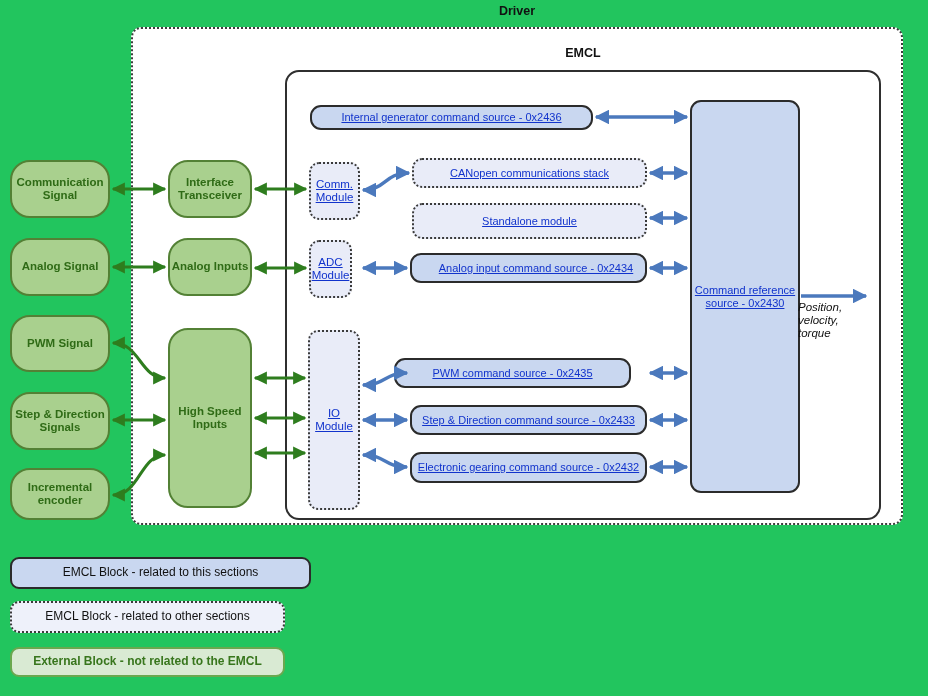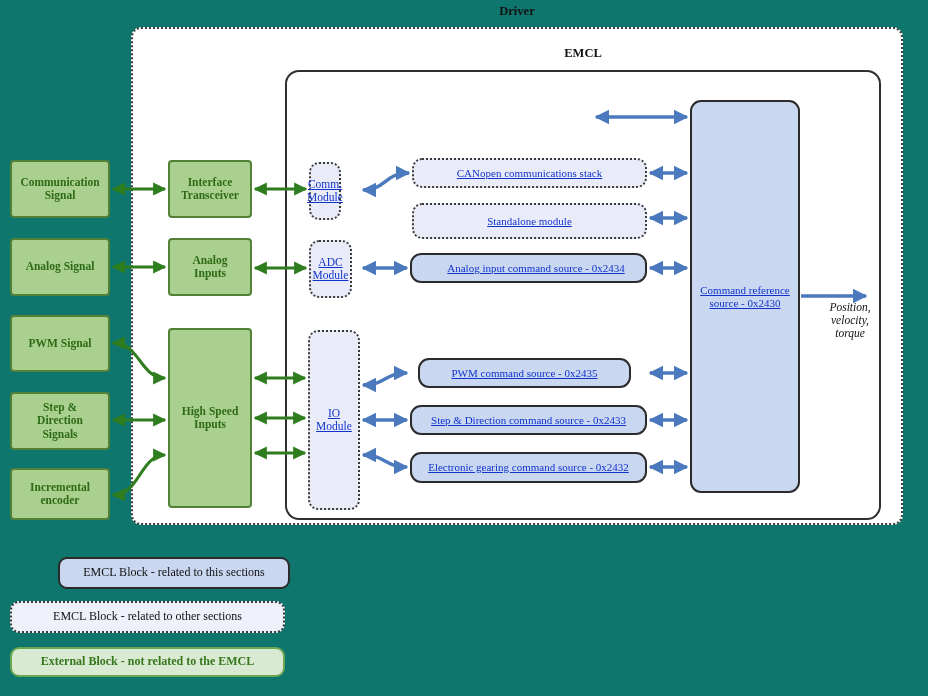--- a/index.html
+++ b/index.html
@@ -4,8 +4,8 @@
 <style>
   html,body{margin:0;padding:0;background:#fff;}
   .canvas{
-    position:relative;width:928px;height:696px;background:#0f766e;
-    font-family:Liberation Serif, serif;overflow:hidden;
+    position:relative;width:928px;height:696px;background:#22c55e;
+    font-family:Liberation Sans, sans-serif;overflow:hidden;
   }
   .box{position:absolute;display:flex;align-items:center;justify-content:center;
        text-align:center;box-sizing:border-box;line-height:1.15;}

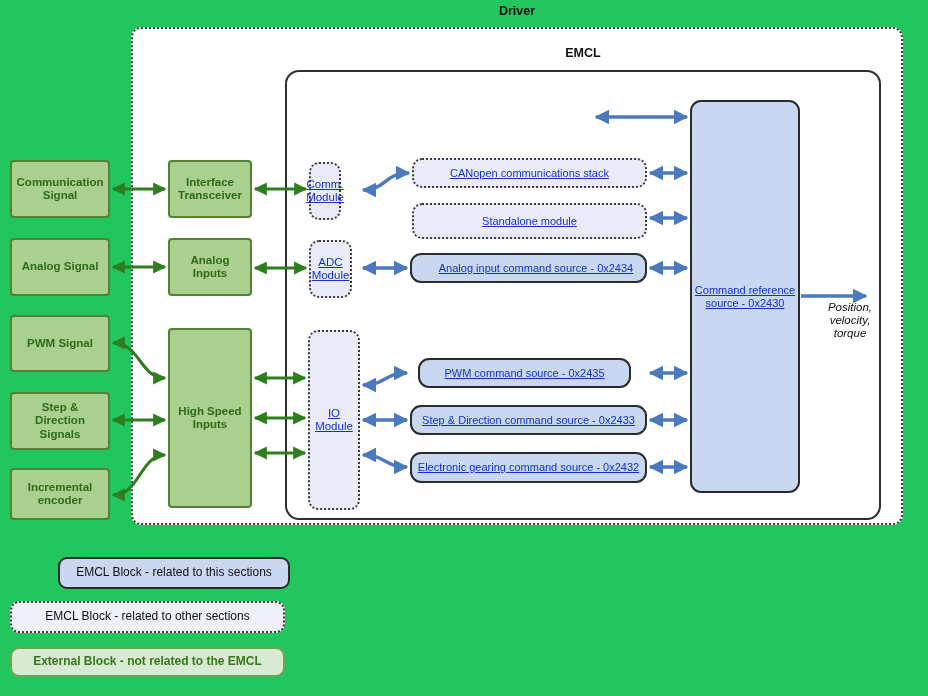--- a/index.html
+++ b/index.html
@@ -82,6 +82,9 @@
     <span class="link">IO Module</span>
   </div>
 
+  <div class="box solidblue" style="left:310px;top:105px;width:283px;height:25px;">
+    <span class="link src-label">Internal generator command source - 0x2436</span>
+  </div>
   <div class="box dotted" style="left:412px;top:158px;width:235px;height:30px;">
     <span class="link src-label">CANopen communications stack</span>
   </div>

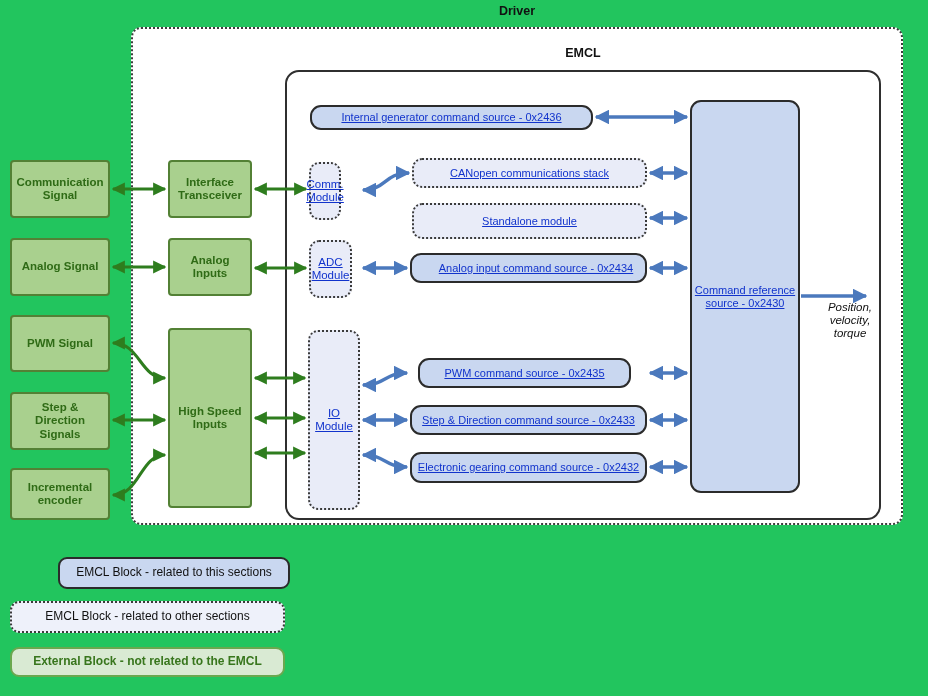--- a/index.html
+++ b/index.html
@@ -14,8 +14,8 @@
   .emcl-frame{border:2.5px solid #2f2f2f;border-radius:14px;background:#fff;}
   .frame-label{position:absolute;text-align:center;font-weight:bold;font-size:12.5px;color:#111;}
   
-  .green{background:#a9d08e;border:2.5px solid #538135;border-radius:4px;
-         color:#2f6b16;font-weight:bold;font-size:11.5px;padding:7px;}
+  .green{background:#a9d08e;border:2.5px solid #538135;border-radius:20px;
+         color:#2f6b16;font-weight:bold;font-size:11.5px;padding:1px;}
   
   .dotted{background:#e9ecf8;border:2px dotted #3a3a3a;border-radius:10px;
           font-size:11.5px;padding:1px;}

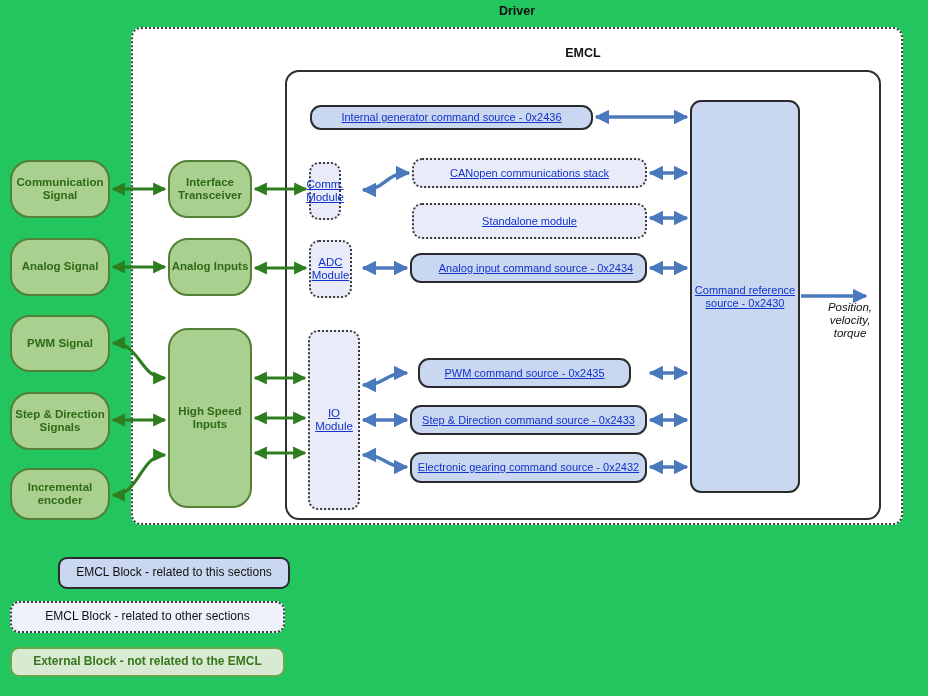--- a/index.html
+++ b/index.html
@@ -72,7 +72,7 @@
     <span>High Speed Inputs</span>
   </div>
 
-  <div class="box dotted" style="left:309px;top:162px;width:32px;height:58px;">
+  <div class="box dotted" style="left:309px;top:162px;width:51px;height:58px;">
     <span class="link">Comm. Module</span>
   </div>
   <div class="box dotted" style="left:309px;top:240px;width:43px;height:58px;">

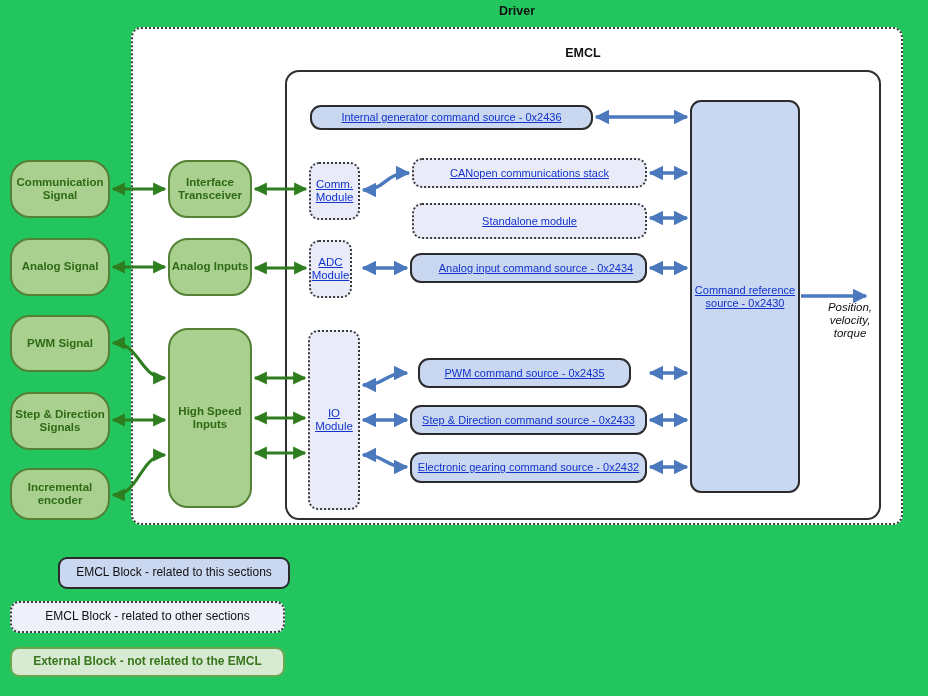--- a/index.html
+++ b/index.html
@@ -25,7 +25,7 @@
   .link{color:#1133cc;text-decoration:underline;}
   .src-label{font-size:11px;}
   .output-label{position:absolute;font-style:italic;font-size:11.5px;color:#111;
-                text-align:center;white-space:pre-line;line-height:1.15;padding-left:19px;}
+                white-space:pre-line;line-height:1.15;}
   
   .legend-this{background:#c9d7f0;border:2.5px solid #2b2b2b;border-radius:9px;
                font-size:12px;color:#111;}

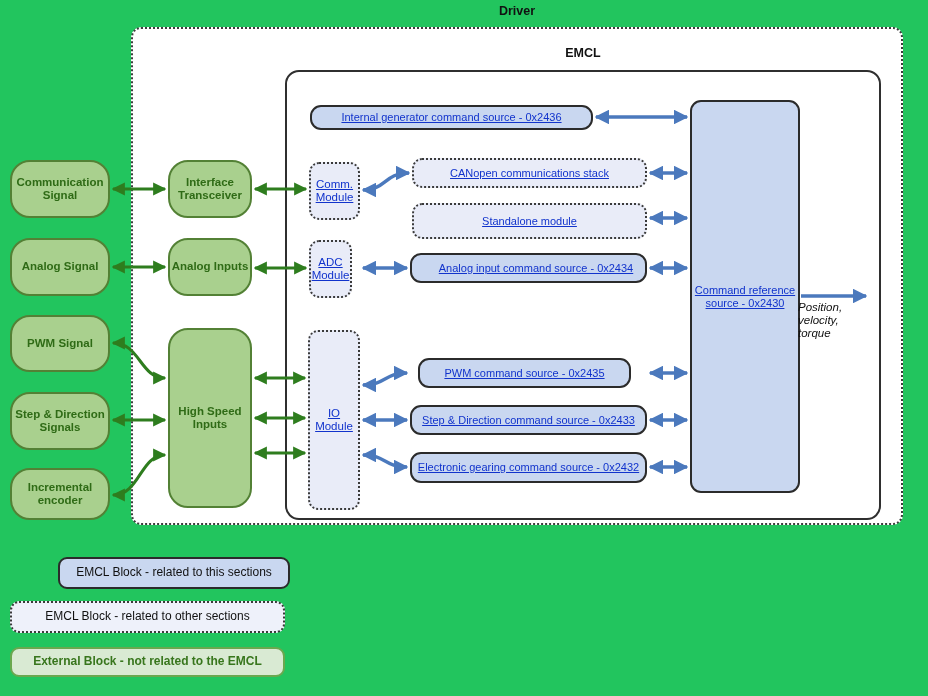--- a/index.html
+++ b/index.html
@@ -94,7 +94,7 @@
   <div class="box solidblue" style="left:410px;top:253px;width:237px;height:30px;padding-left:16px;">
     <span class="link src-label">Analog input command source - 0x2434</span>
   </div>
-  <div class="box solidblue" style="left:418px;top:358px;width:213px;height:30px;">
+  <div class="box solidblue" style="left:394px;top:358px;width:237px;height:30px;">
     <span class="link src-label">PWM command source - 0x2435</span>
   </div>
   <div class="box solidblue" style="left:410px;top:405px;width:237px;height:30px;">

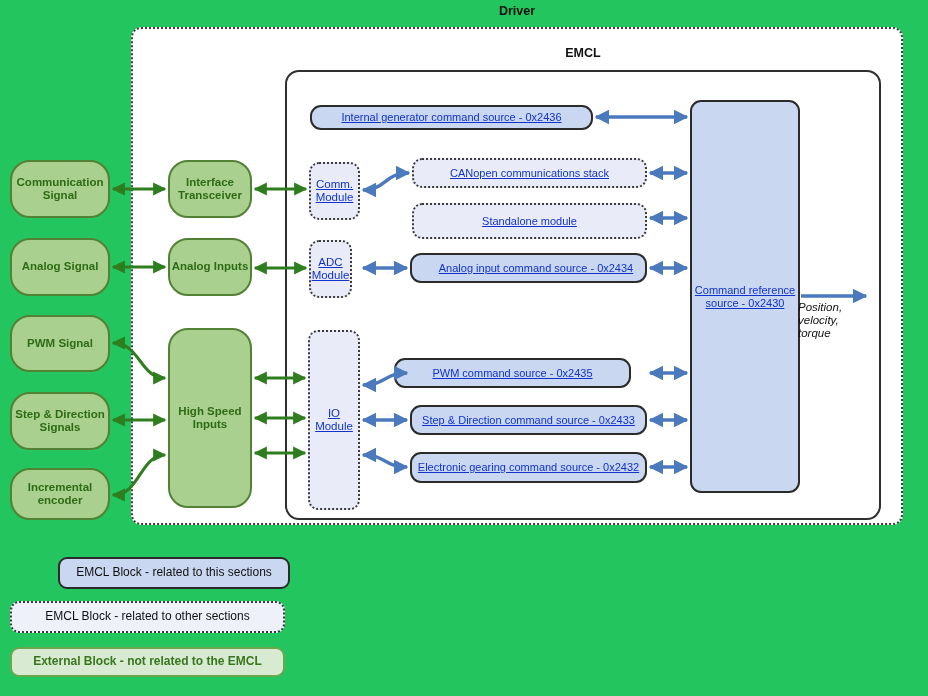--- a/index.html
+++ b/index.html
@@ -112,7 +112,7 @@
 velocity,
 torque</div>
 
-  <div class="box legend-this" style="left:10px;top:557px;width:232px;height:32px;margin-left:48px;">
+  <div class="box legend-this" style="left:10px;top:557px;width:301px;height:32px;">
     <span>EMCL Block - related to this sections</span>
   </div>
   <div class="box legend-ext" style="left:10px;top:647px;width:275px;height:30px;">

